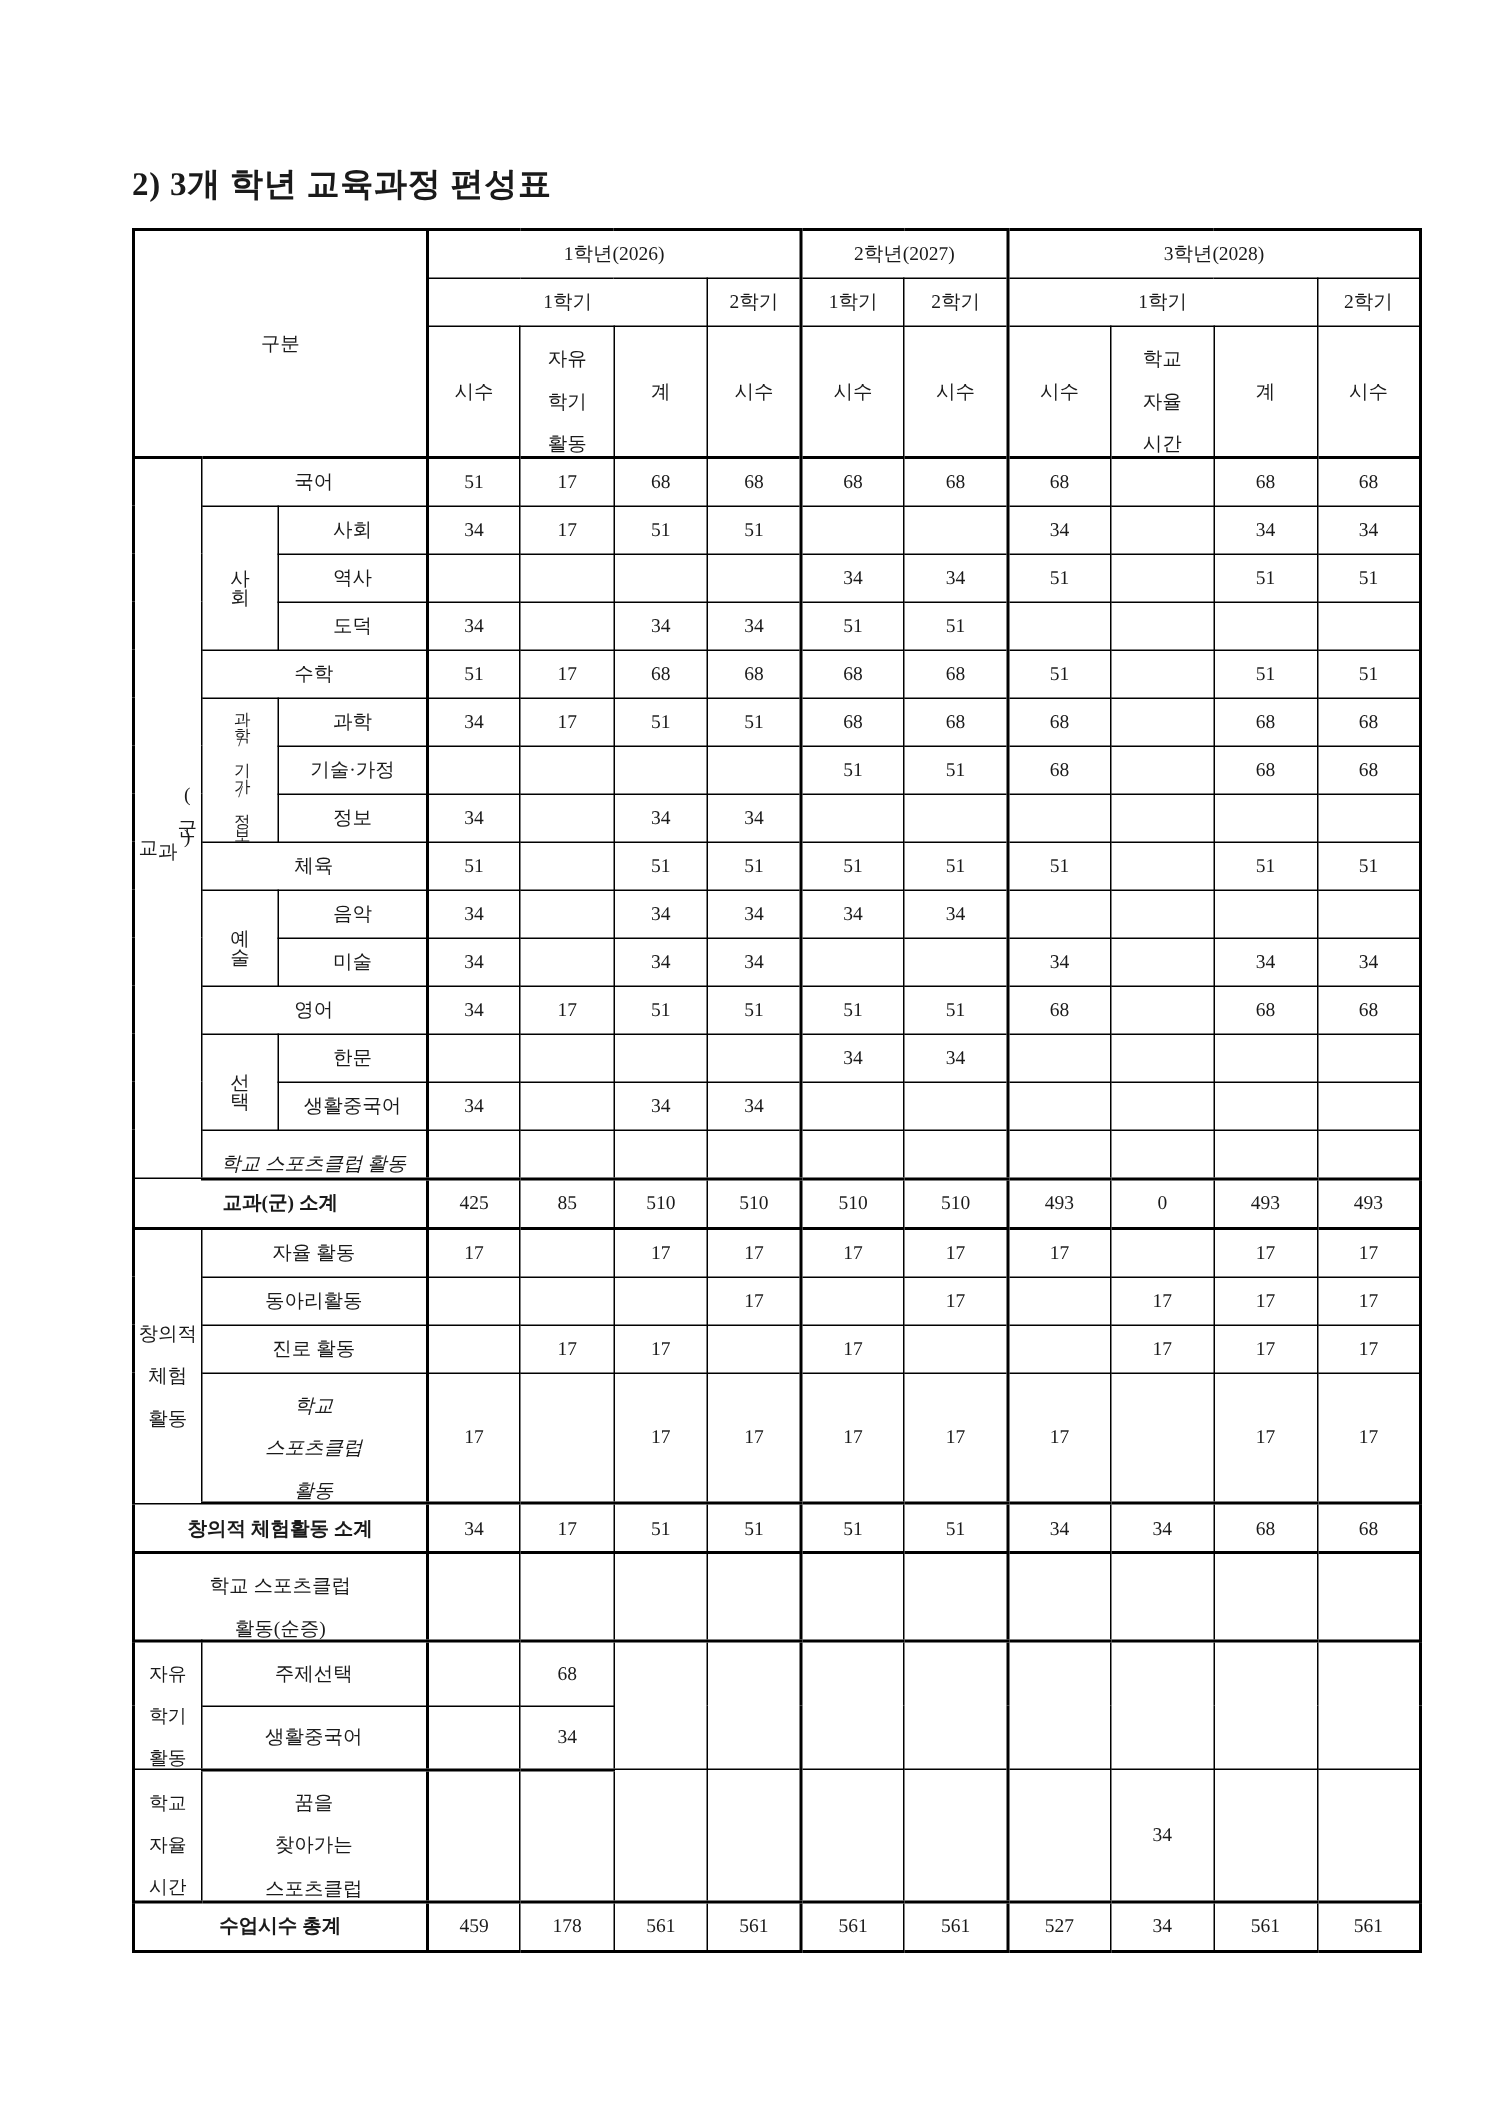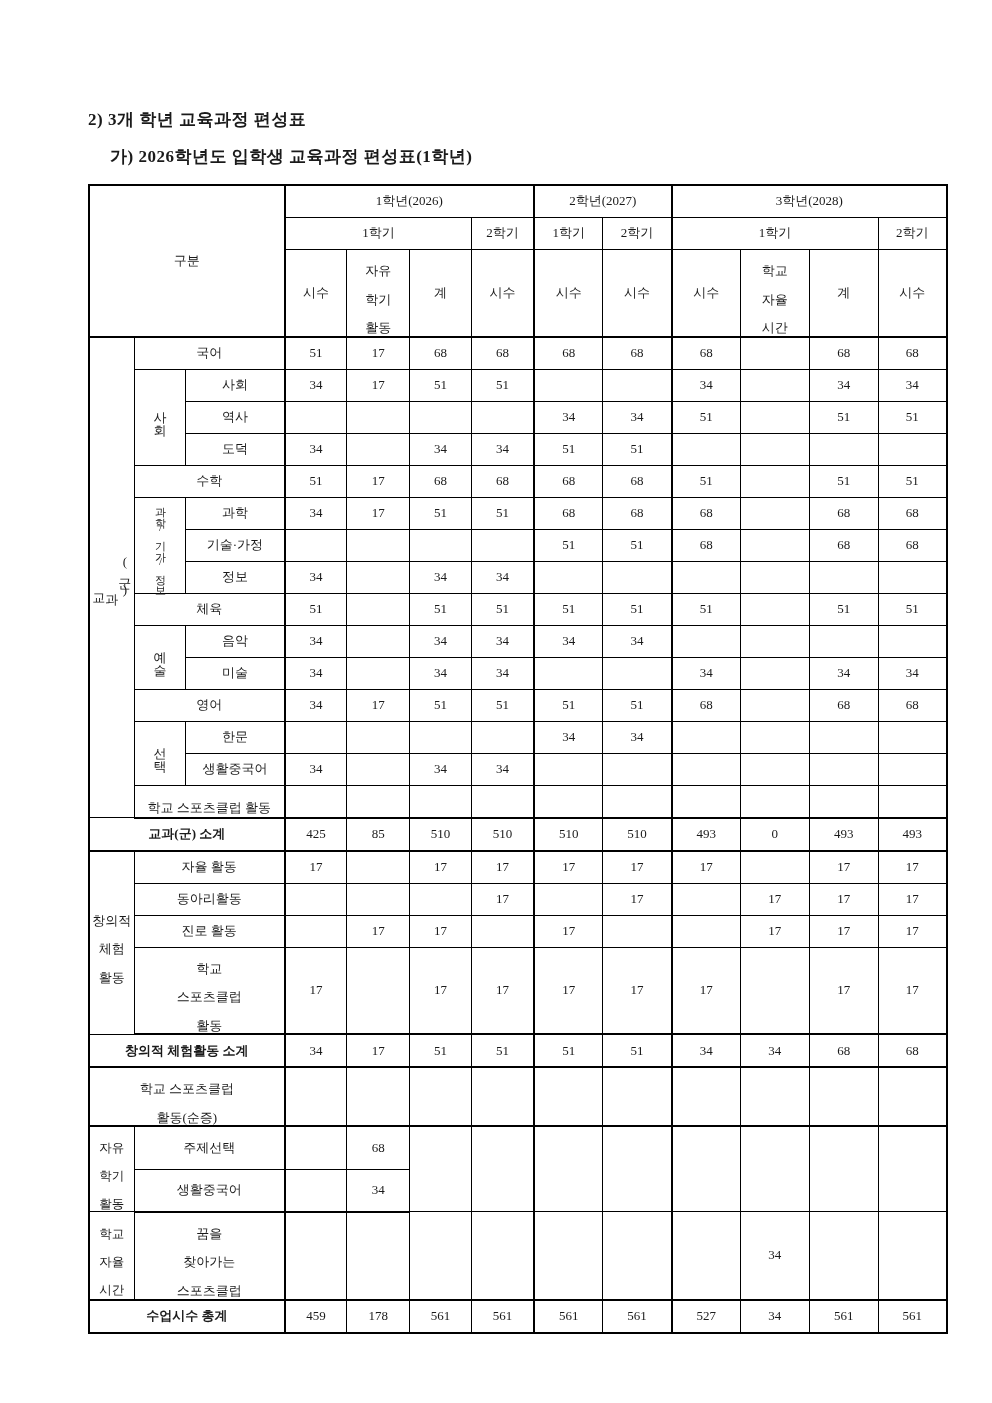--- a/index.html
+++ b/index.html
@@ -19,7 +19,7 @@
     padding: 108px 0 0 0;
   }
   .heading-1 {
-    font-size: 17px;
+    font-size: 22px;
     font-weight: bold;
     margin: 0 0 14px 88px;
     letter-spacing: 0.5px;

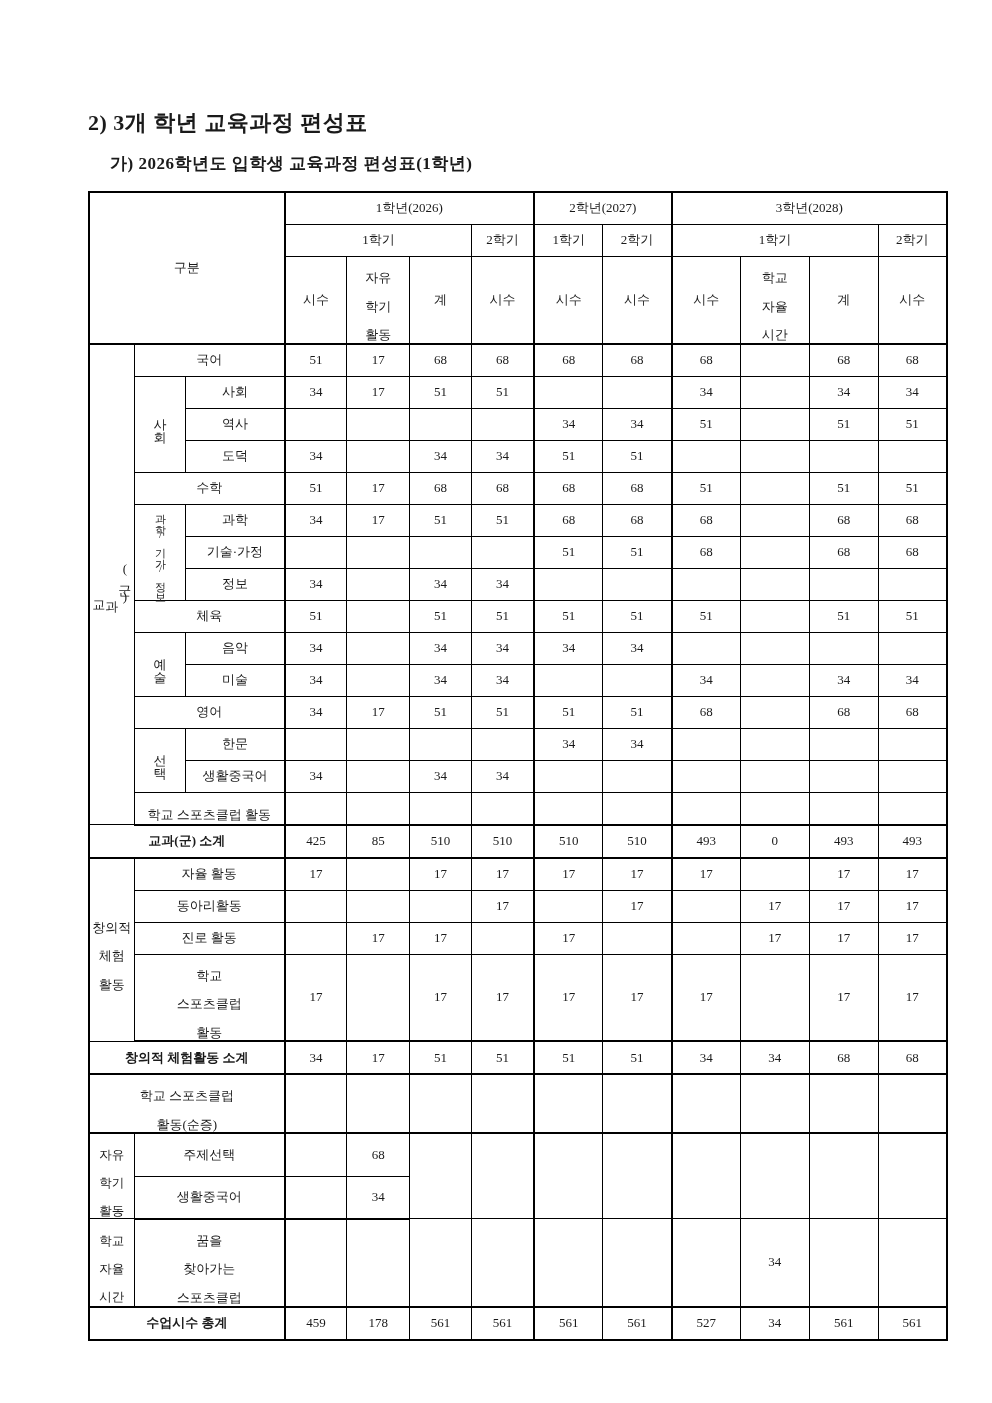--- a/index.html
+++ b/index.html
@@ -102,7 +102,6 @@
 <div class="page">
 
   <div class="heading-1">2) 3개 학년 교육과정 편성표</div>
-  <div class="heading-2">가) 2026학년도 입학생 교육과정 편성표(1학년)</div>
 
   <table class="curriculum">
     <colgroup>

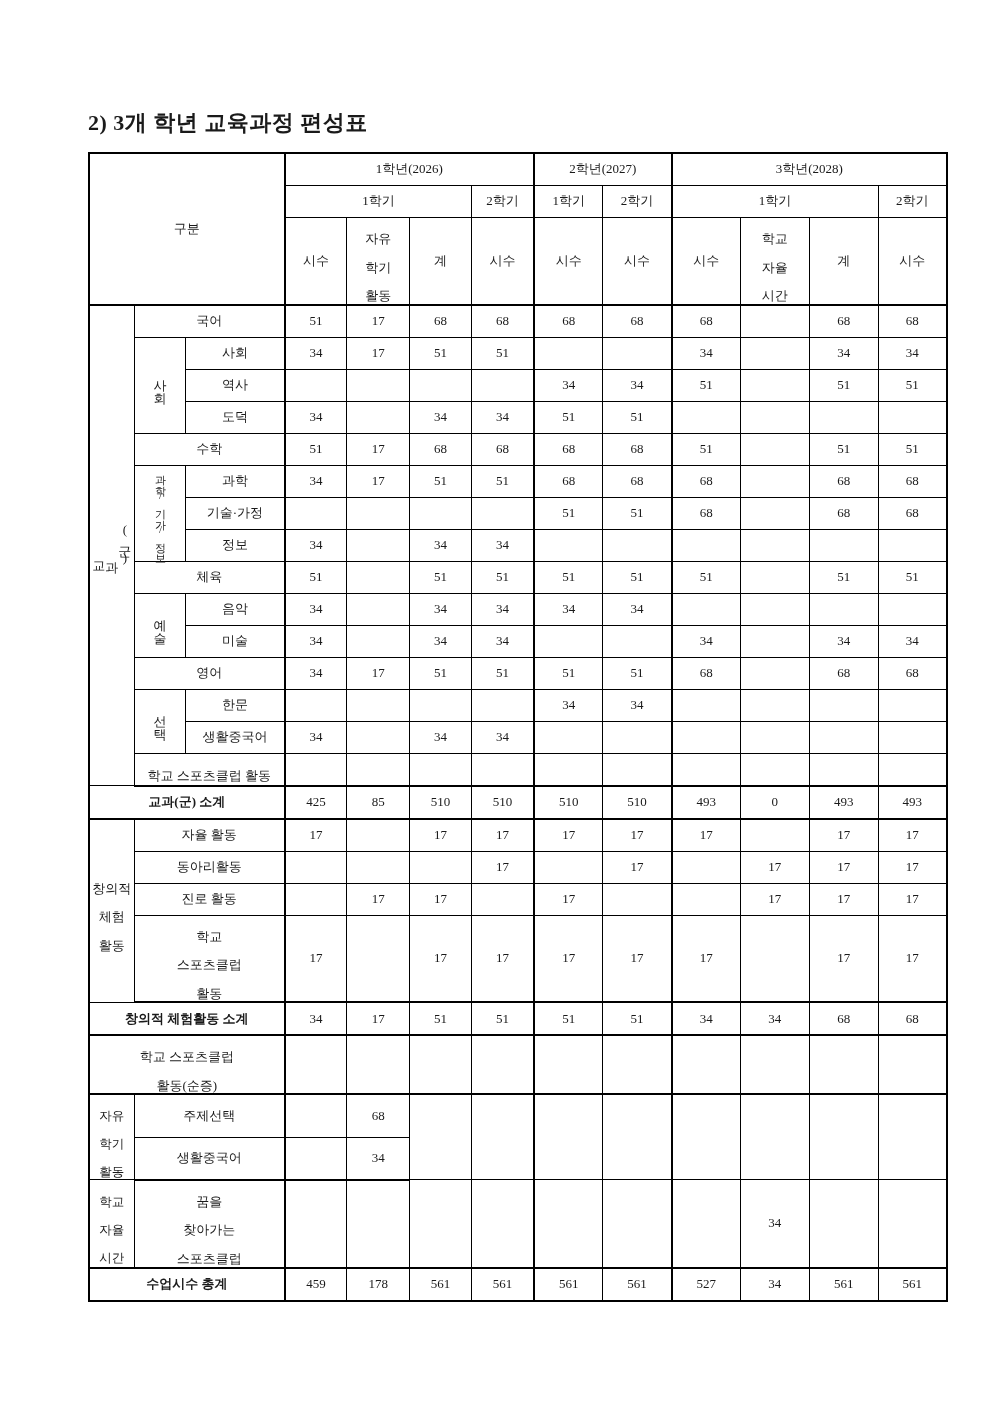--- a/index.html
+++ b/index.html
@@ -66,6 +66,7 @@
   td.xtiny {
     font-size: 9px;
     line-height: 1.05;
+    font-style: italic;
   }
   td.small {
     font-size: 11.5px;

